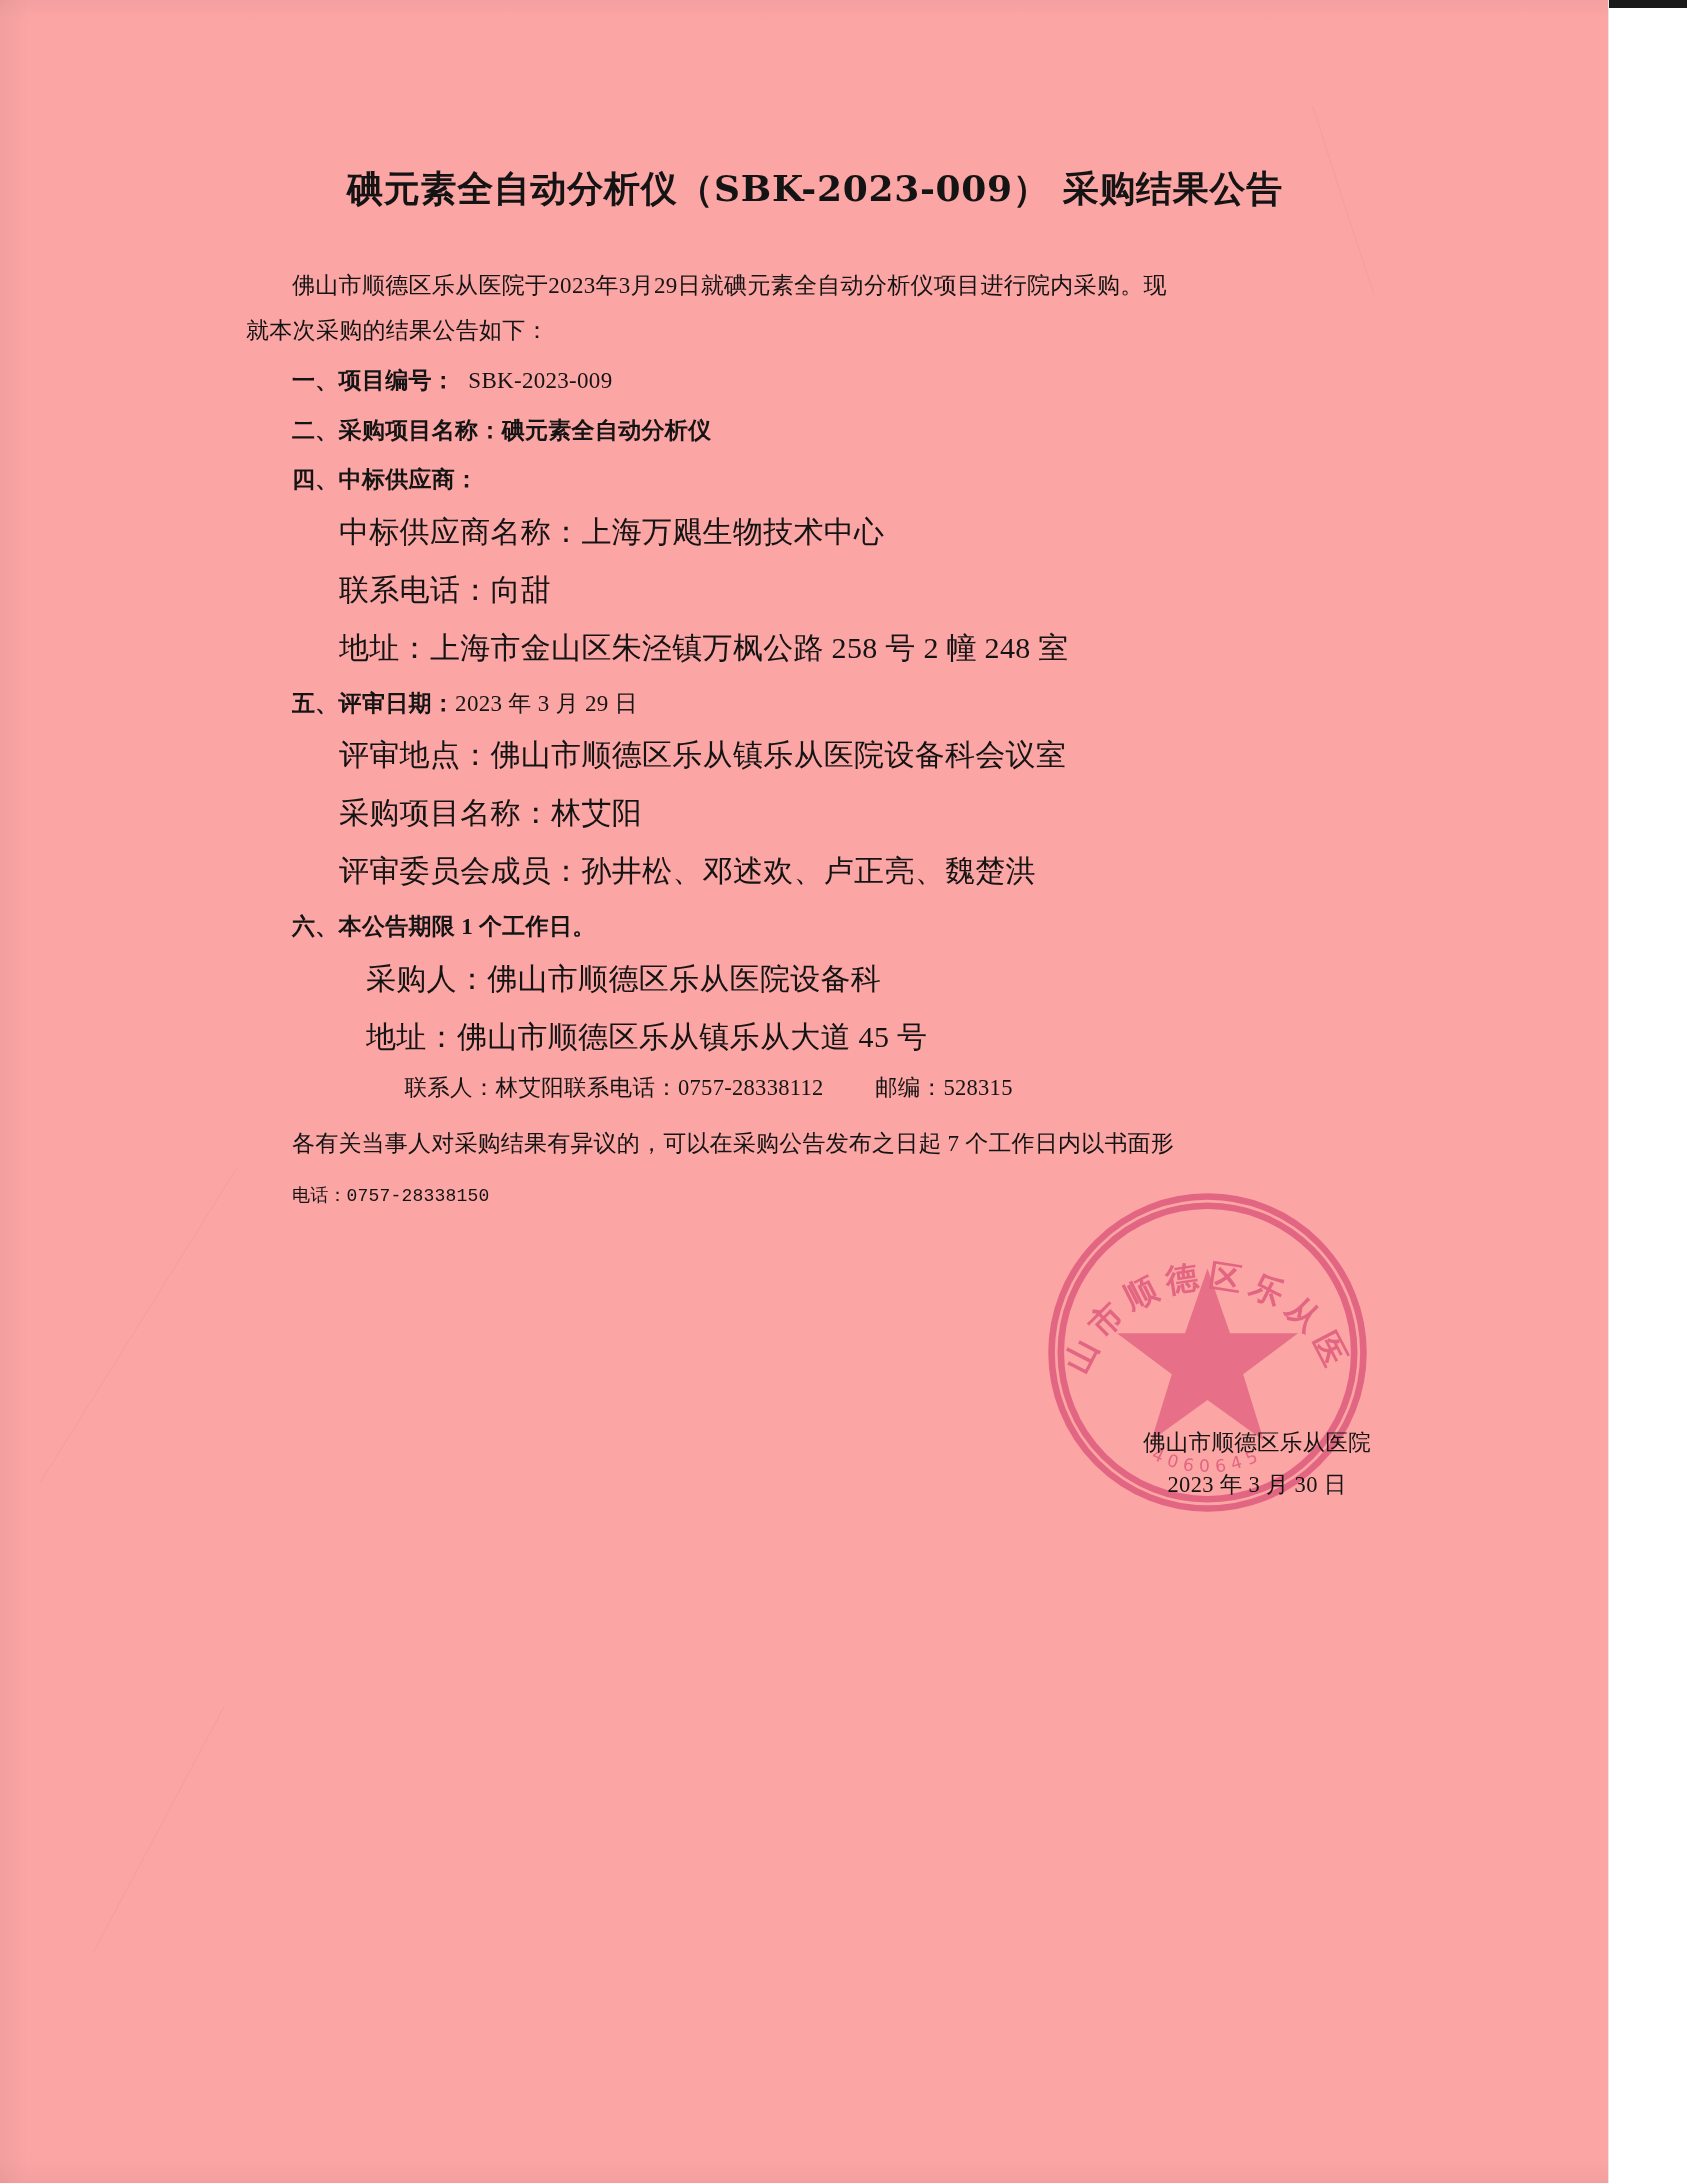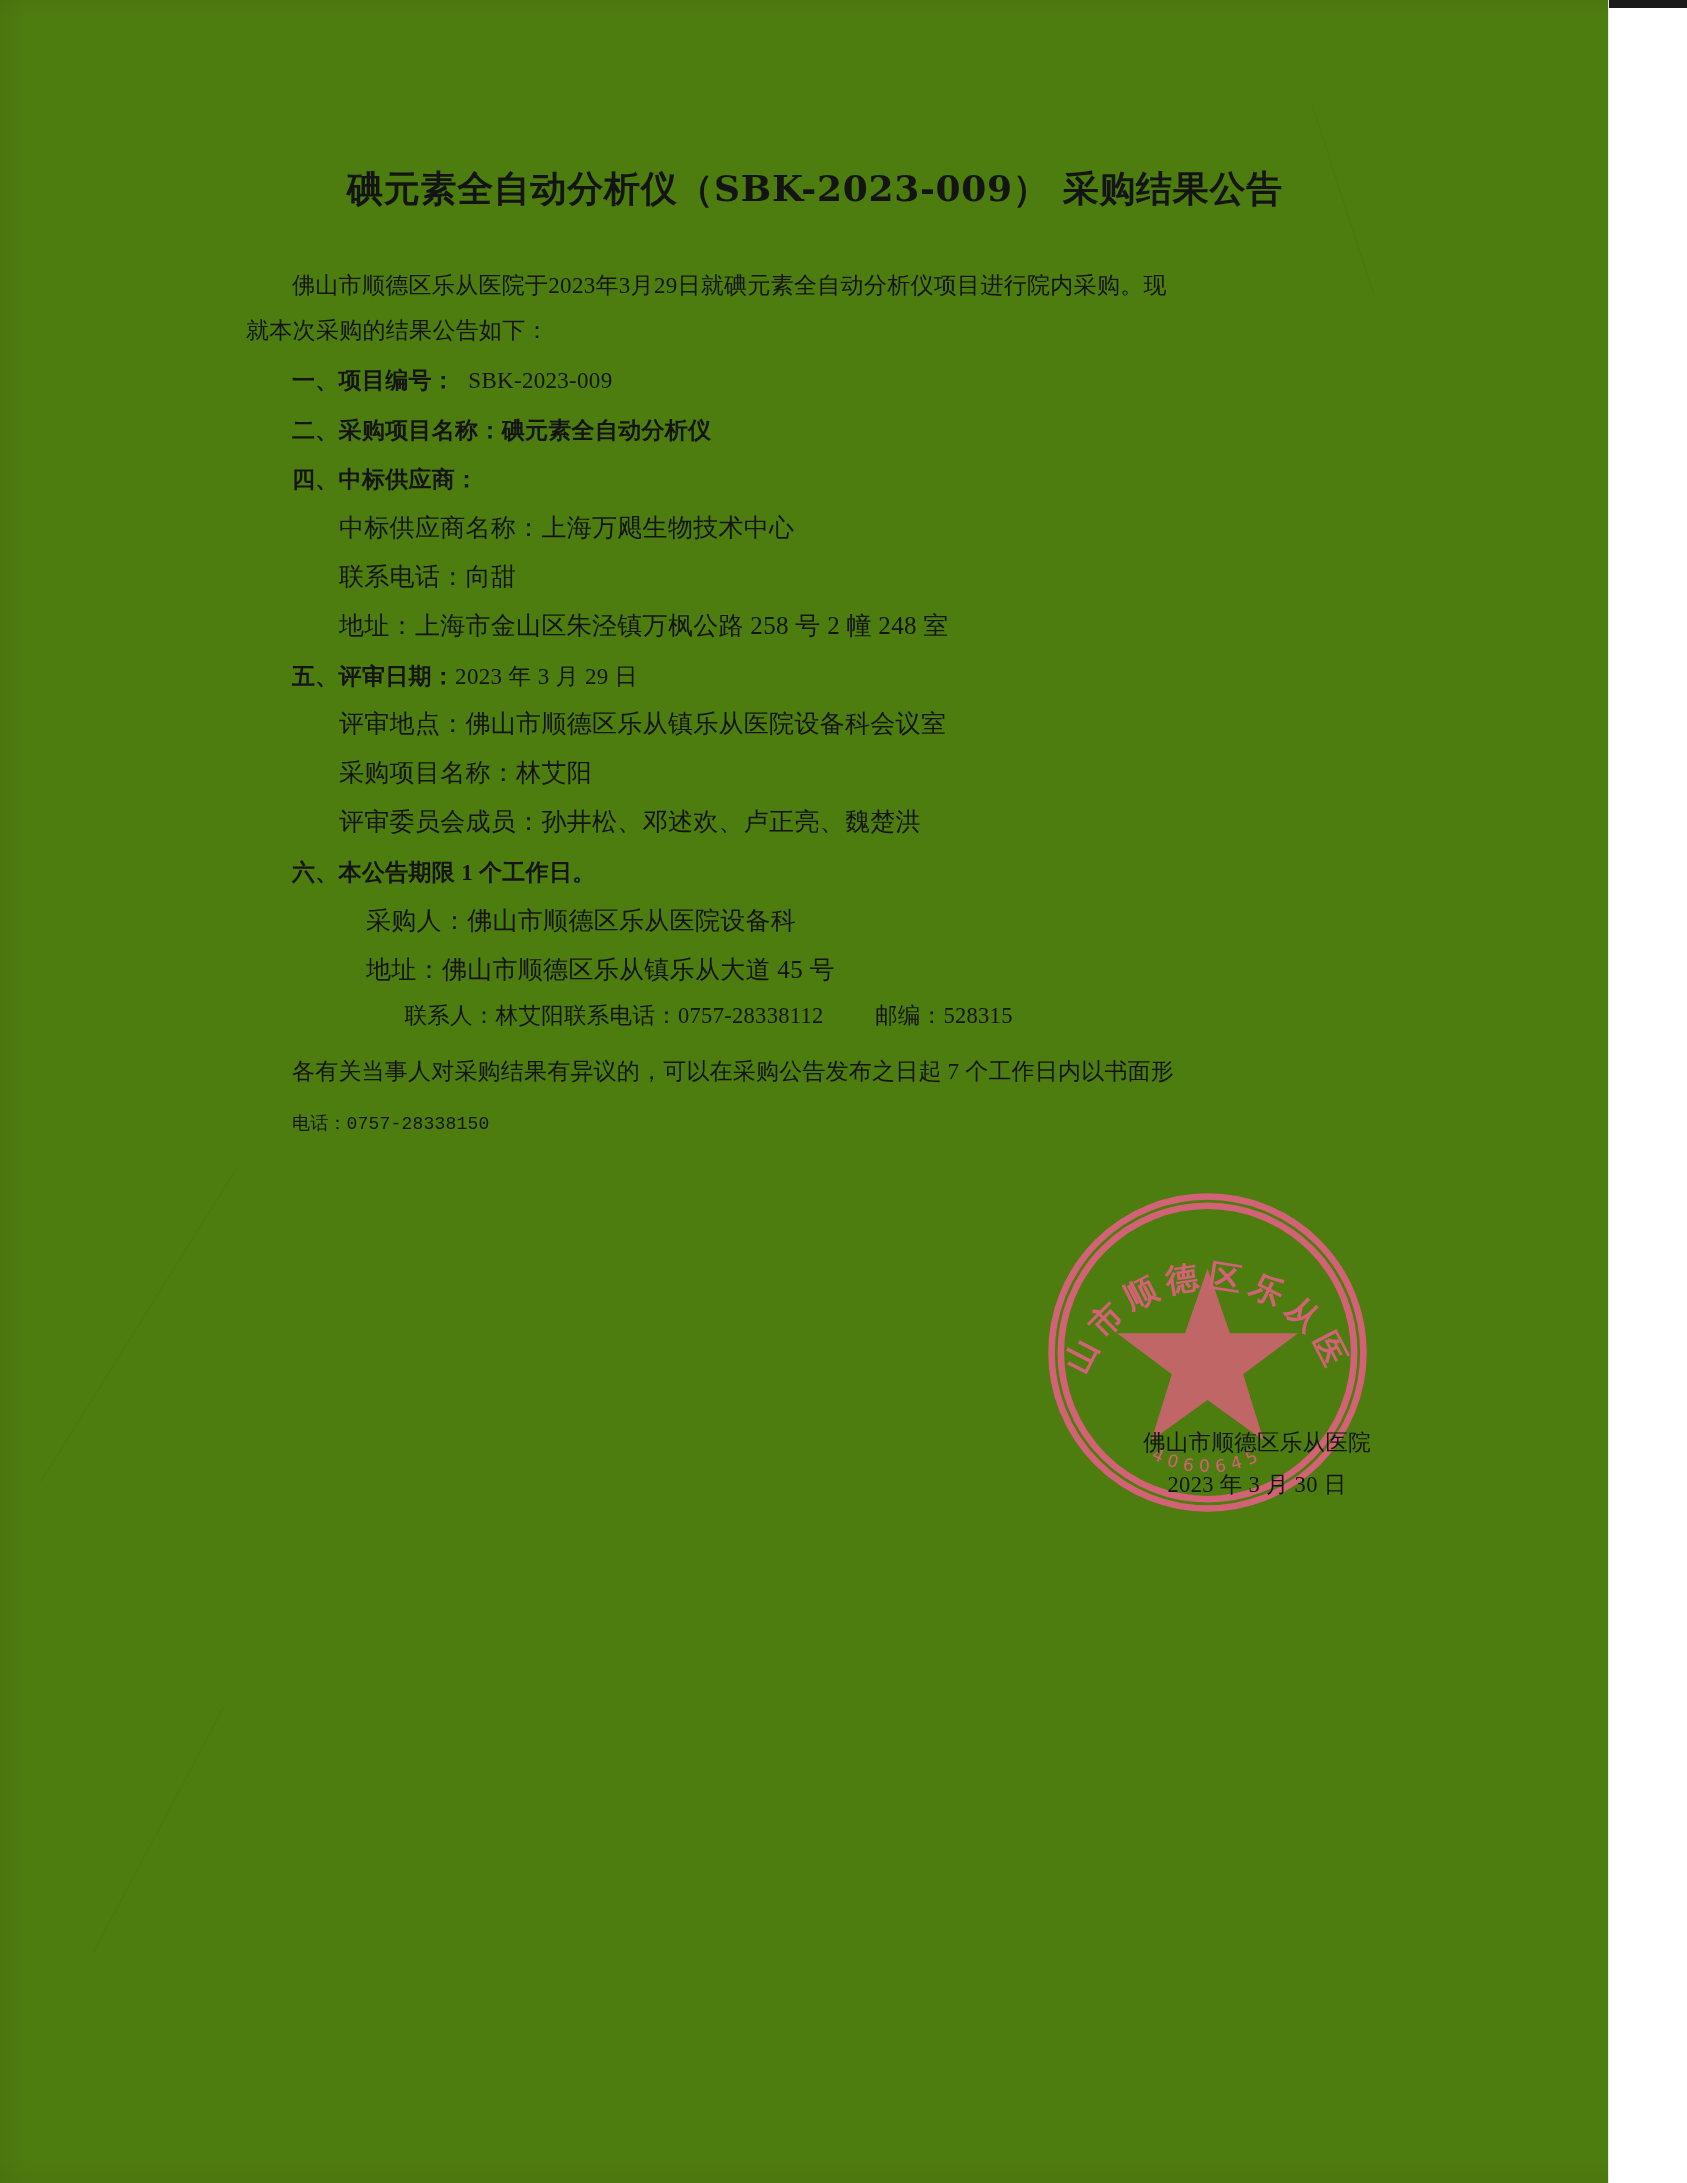--- a/index.html
+++ b/index.html
@@ -22,7 +22,7 @@
     left: 0; top: 0;
     width: 1687px;
     height: 2183px;
-    background: #4d7c0f;
+    background: #fca5a5;
   }
   
   #page::before {

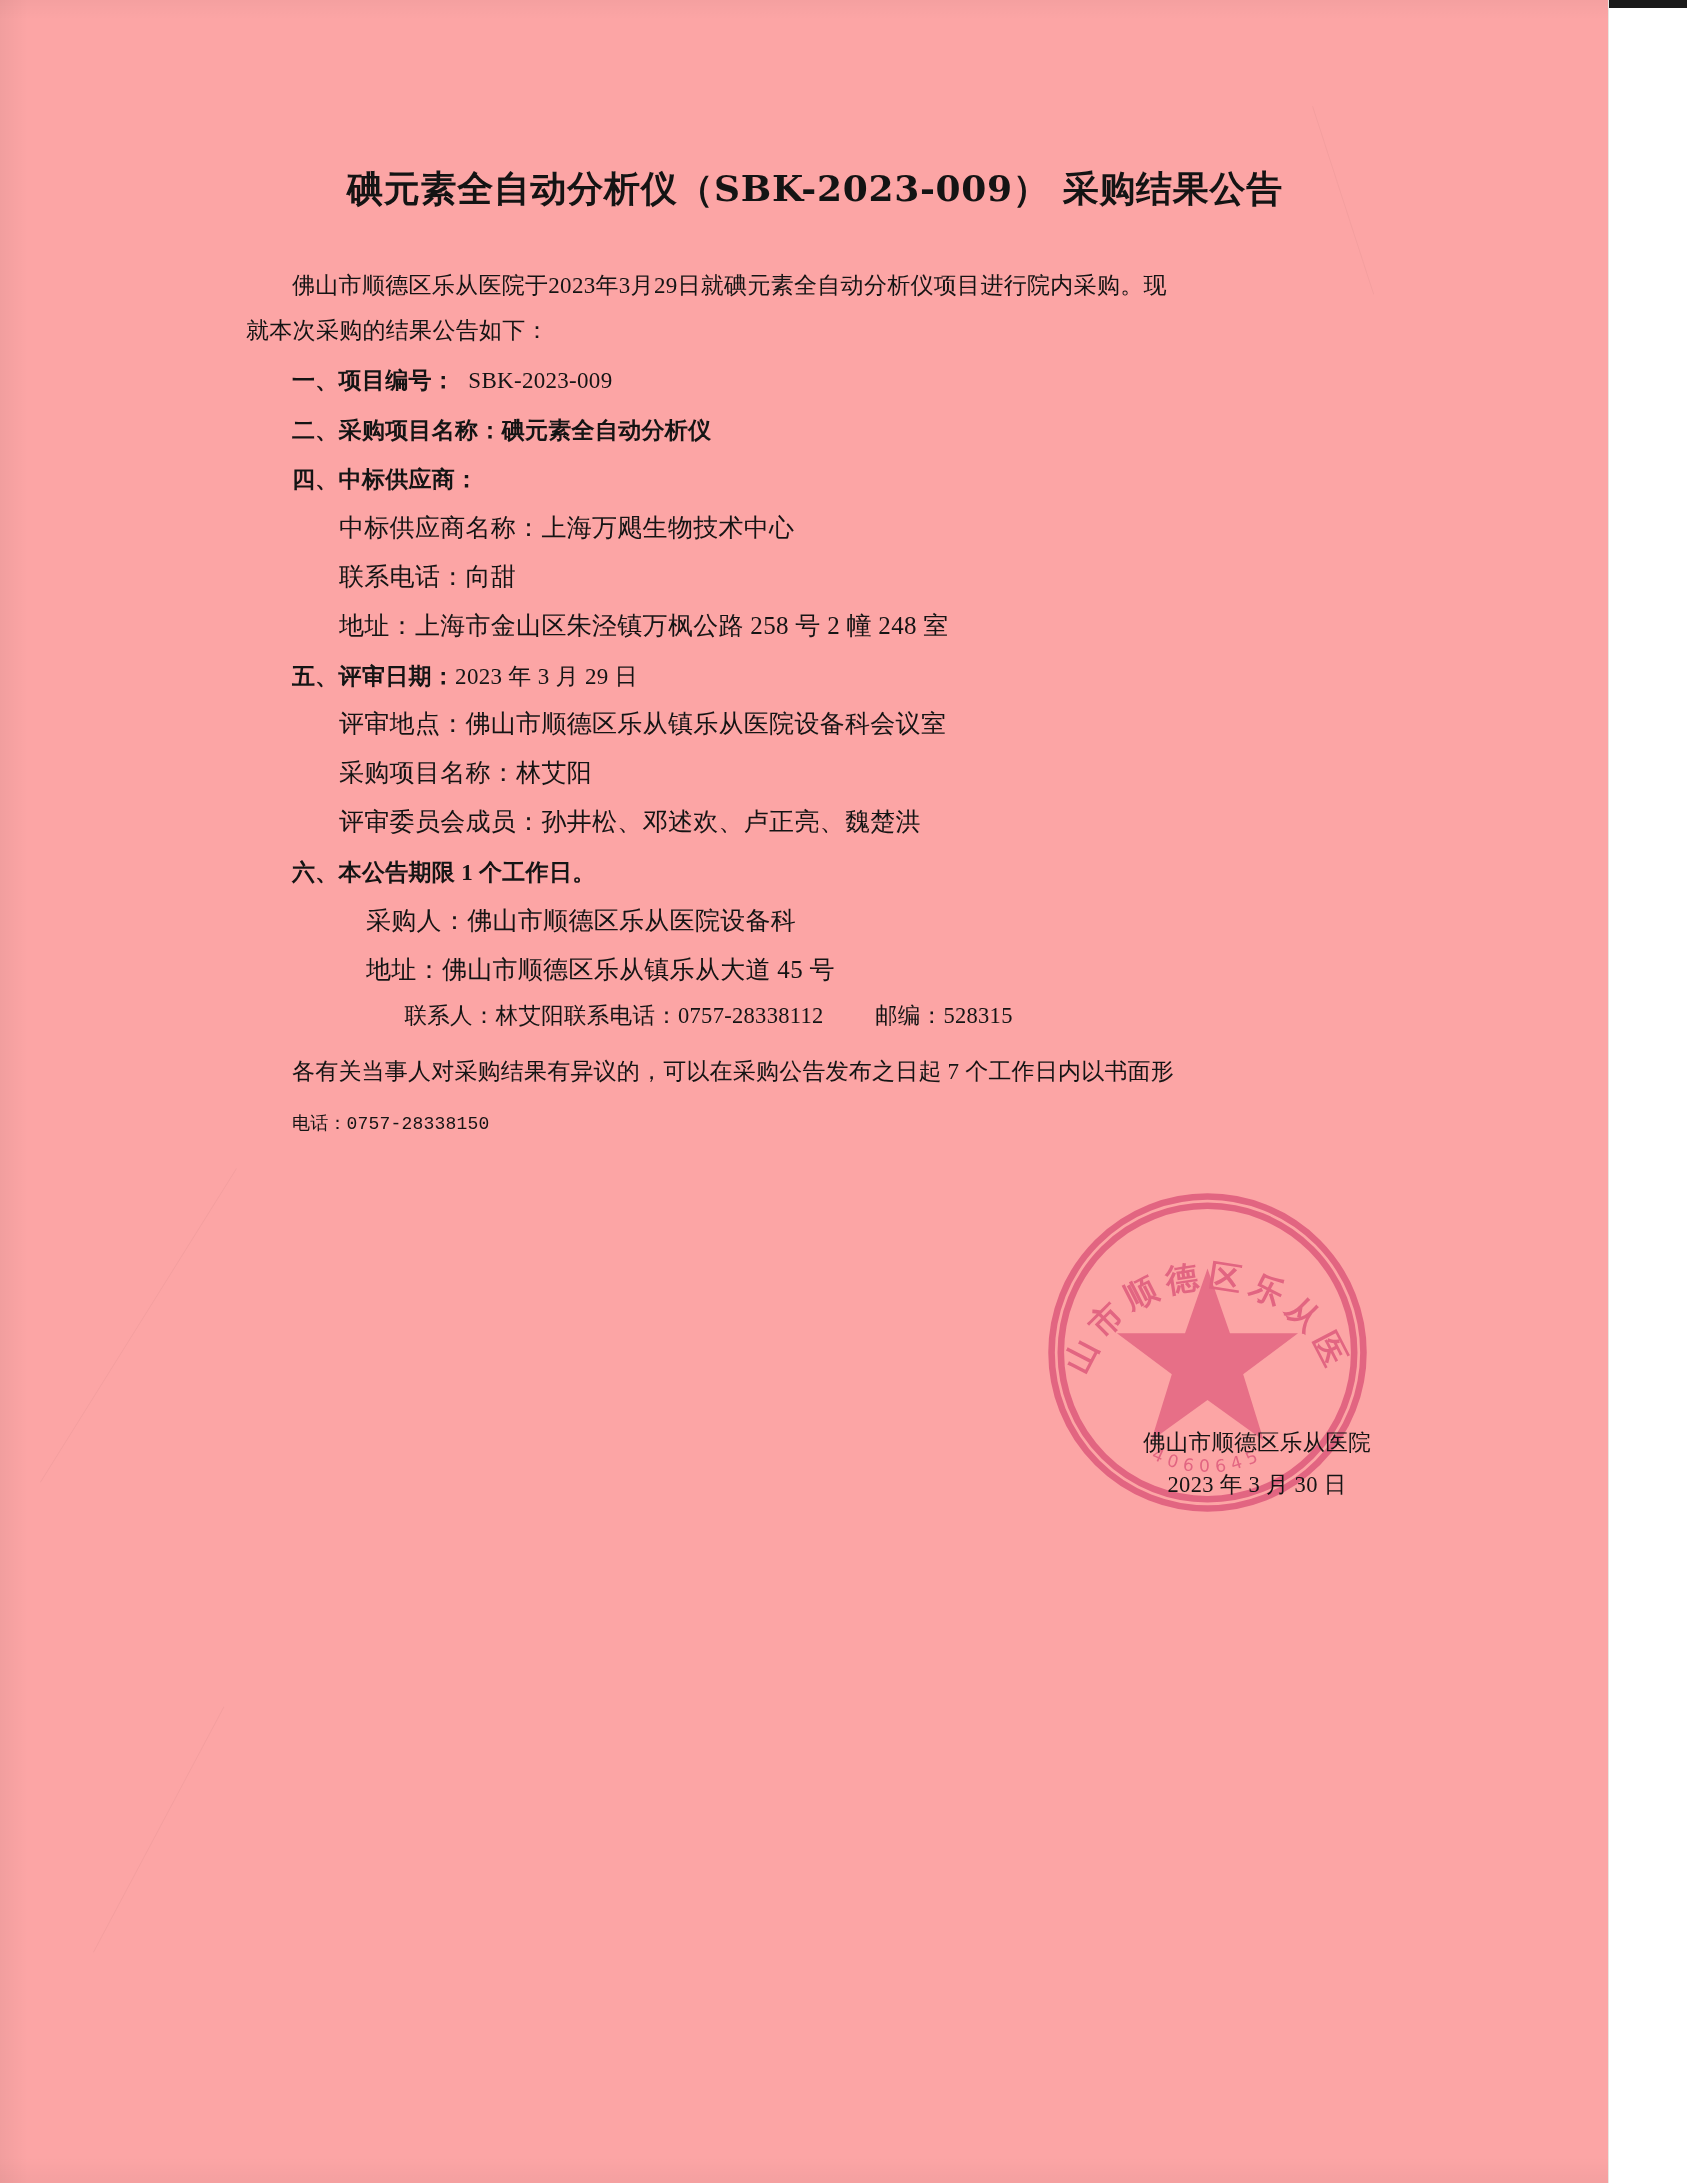--- a/index.html
+++ b/index.html
@@ -106,7 +106,7 @@
   }
 
   .subline {
-    font-size: 25px;
+    font-size: 30px;
     line-height: 1.8;
     margin: 4px 0 0 0;
     padding-left: 93px;

